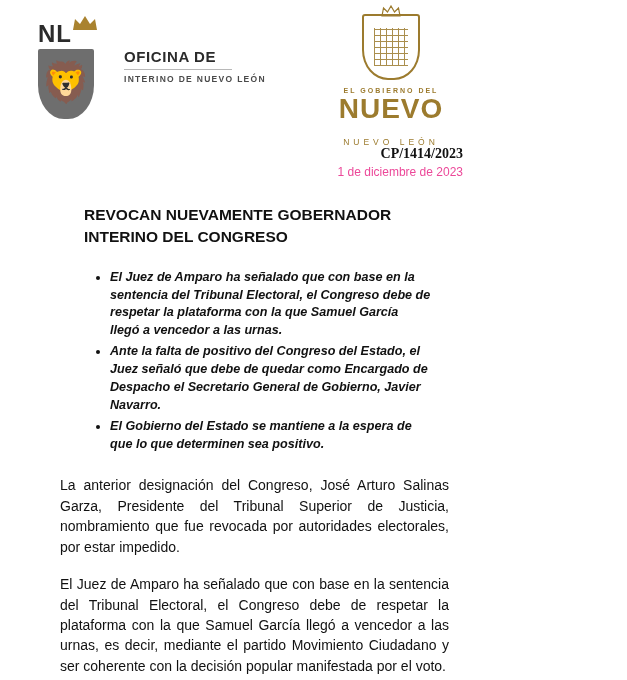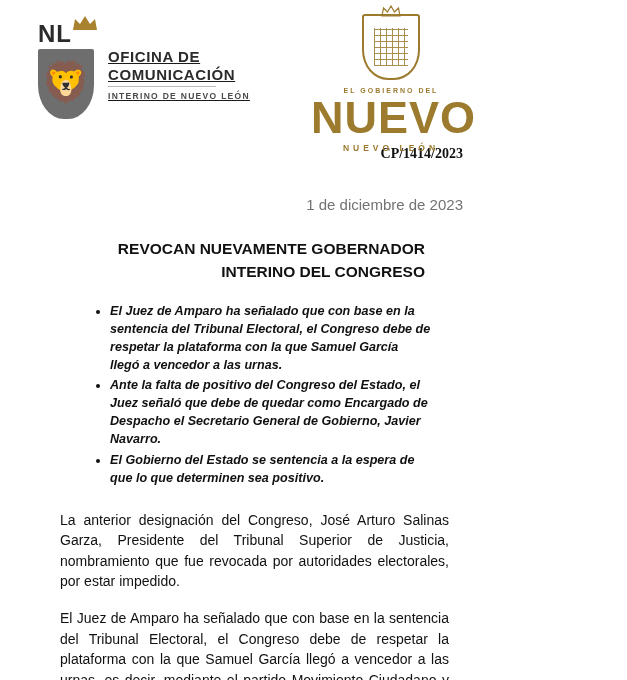--- a/index.html
+++ b/index.html
@@ -72,9 +72,8 @@
   }
 
   .office-block {
-    margin-left: 8px;
+    margin-left: 24px;
     padding-top: 26px;
-    text-decoration: underline;
   }
   .office-line1, .office-line2 {
     font-weight: bold;

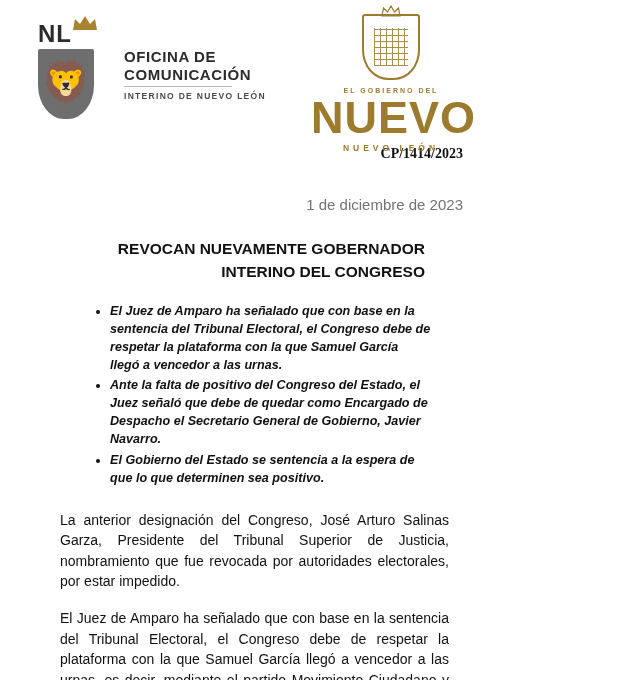--- a/index.html
+++ b/index.html
@@ -235,7 +235,6 @@
 
       <div class="office-block">
         <div class="office-line1">OFICINA DE</div>
-        <div class="office-line2">COMUNICACIÓN</div>
         <div class="office-divider"></div>
         <div class="office-sub">INTERINO DE NUEVO LEÓN</div>
       </div>

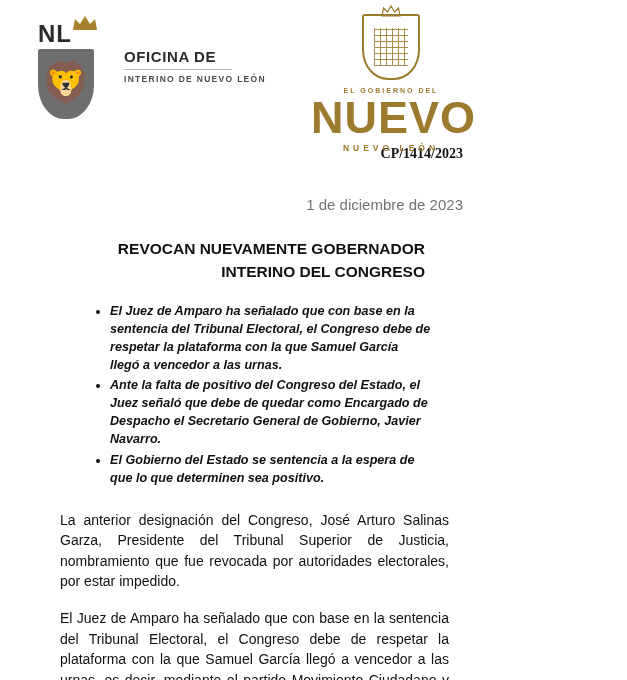--- a/index.html
+++ b/index.html
@@ -139,7 +139,7 @@
     font-weight: bold;
   }
   .nuevo-word {
-    font-size: 45px;
+    font-size: 28px;
     font-weight: bold;
     color: #9c7b2e;
     letter-spacing: 1px;

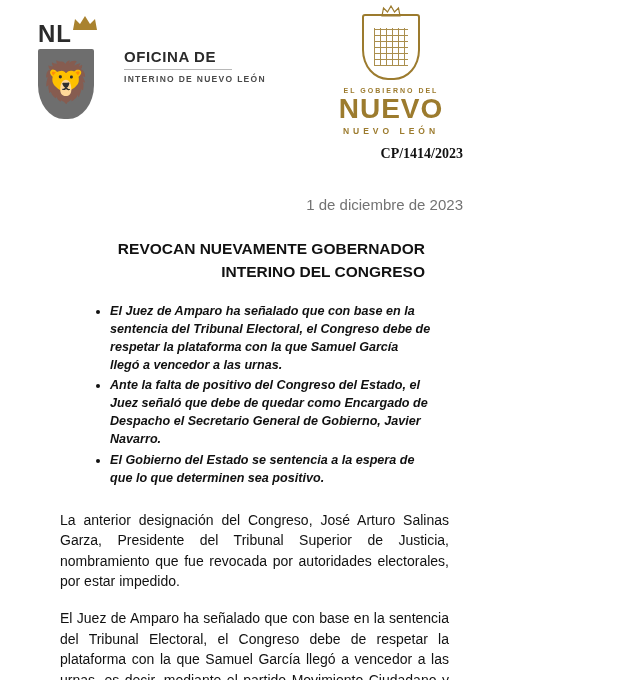--- a/index.html
+++ b/index.html
@@ -150,8 +150,8 @@
     font-size: 8.5px;
     letter-spacing: 4px;
     color: #9c7b2e;
-    font-weight: bold;
-    margin-top: 3px;
+    font-weight: normal;
+    margin-top: 14px;
   }
 
   

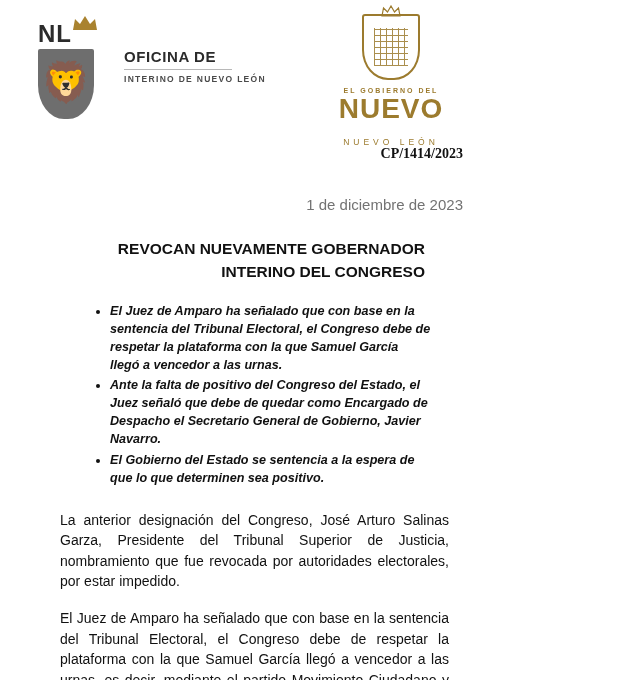--- a/index.html
+++ b/index.html
@@ -168,10 +168,9 @@
     font-family: Liberation Serif, serif;
   }
   .meta .fecha {
-    font-size: 15px;
-    color: #737373;
+    font-size: 12px;
+    color: #ec4899;
     line-height: 1.45;
-    margin-top: 30px;
   }
 
   

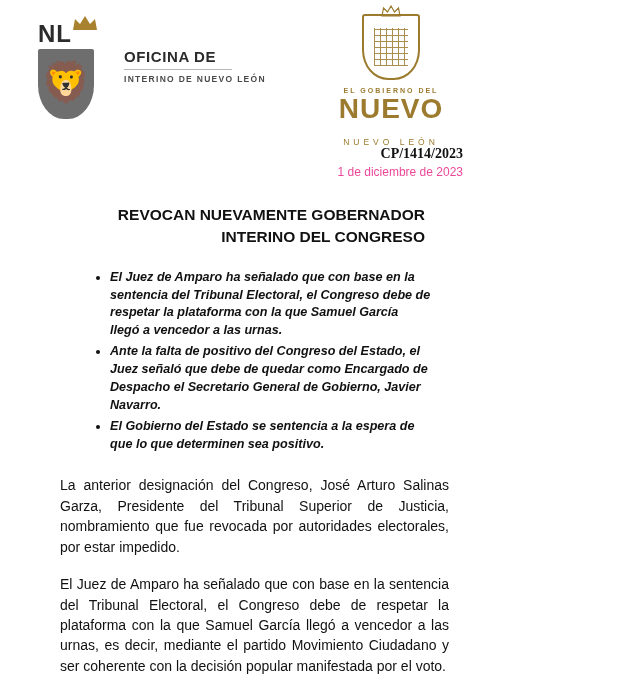--- a/index.html
+++ b/index.html
@@ -175,7 +175,7 @@
 
   
   .doc-title {
-    text-align: right;
+    text-align: left;
     font-weight: bold;
     font-size: 15.5px;
     line-height: 1.45;

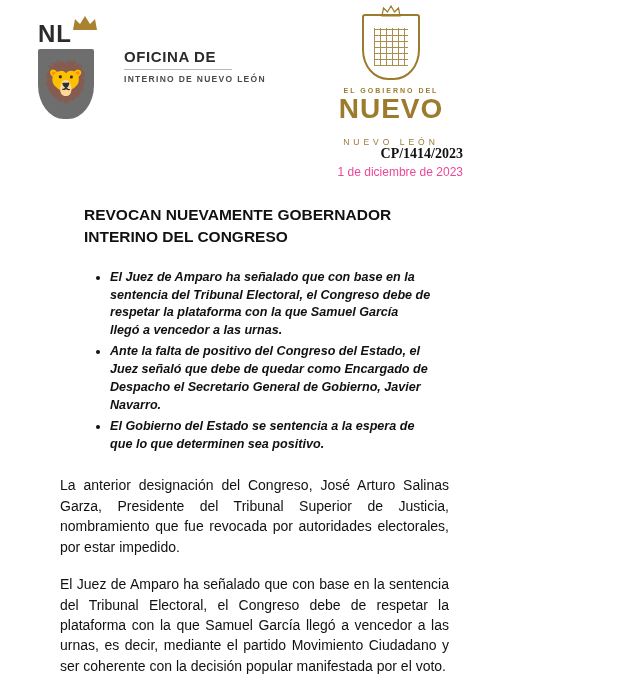--- a/index.html
+++ b/index.html
@@ -264,7 +264,7 @@
   <ul class="bullets">
     <li>El Juez de Amparo ha señalado que con base en la sentencia del Tribunal Electoral, el Congreso debe de respetar la plataforma con la que Samuel García llegó a vencedor a las urnas.</li>
     <li>Ante la falta de positivo del Congreso del Estado, el Juez señaló que debe de quedar como Encargado de Despacho el Secretario General de Gobierno, Javier Navarro.</li>
-    <li>El Gobierno del Estado se sentencia a la espera de que lo que determinen sea positivo.</li>
+    <li>El Gobierno del Estado se mantiene a la espera de que lo que determinen sea positivo.</li>
   </ul>
 
   <div class="body-text">

